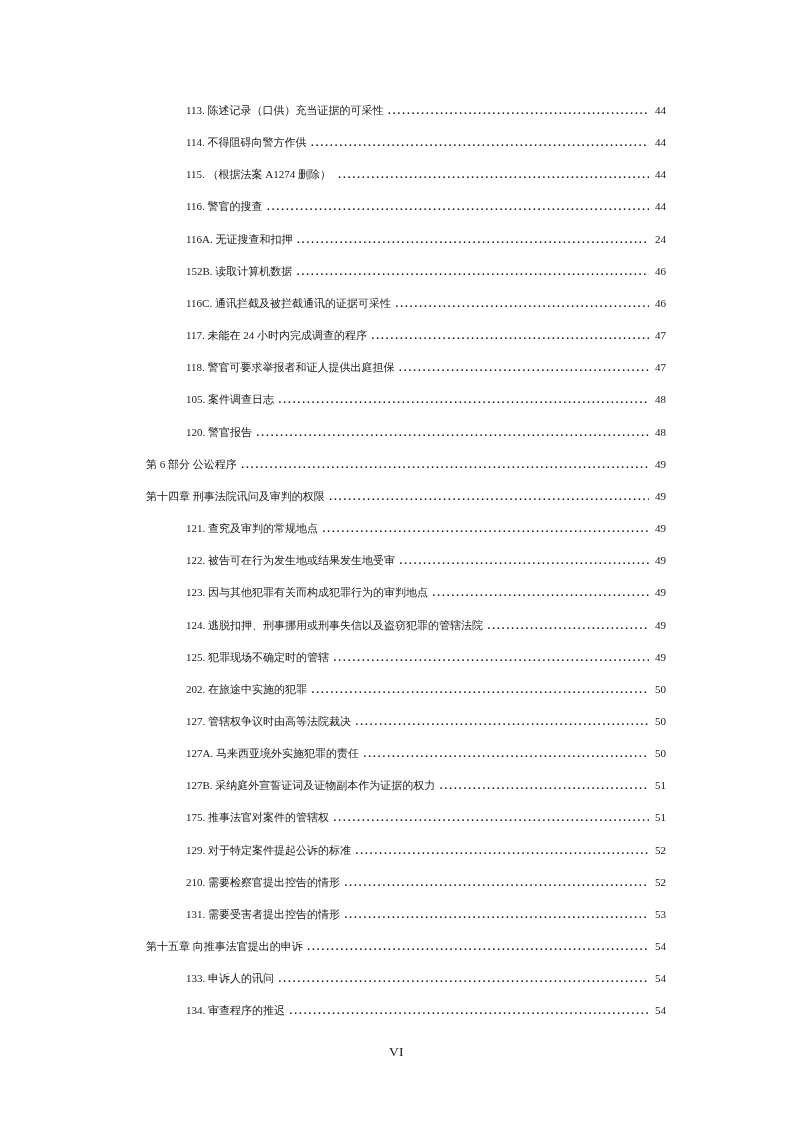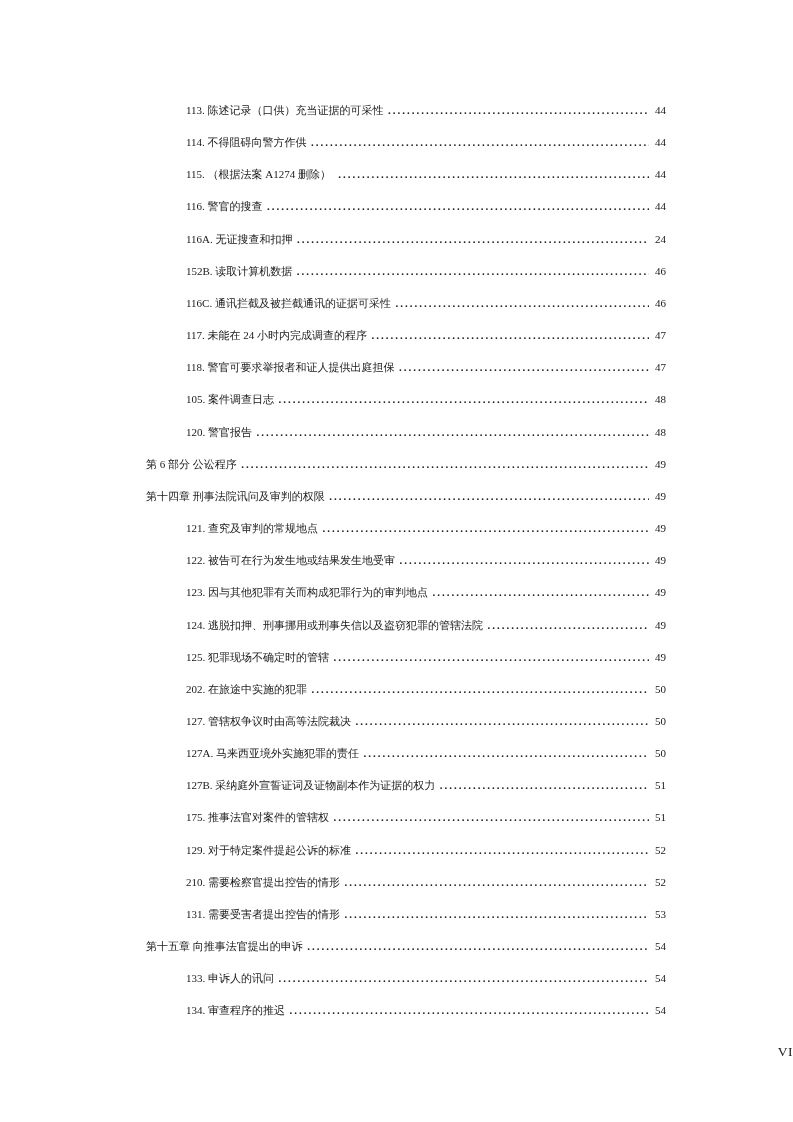--- a/index.html
+++ b/index.html
@@ -64,7 +64,7 @@
     top: 1043px;
     left: 0;
     width: 793px;
-    text-align: right;
+    text-align: center;
     font-size: 13.5px;
     letter-spacing: 0.5px;
     line-height: 18px;

